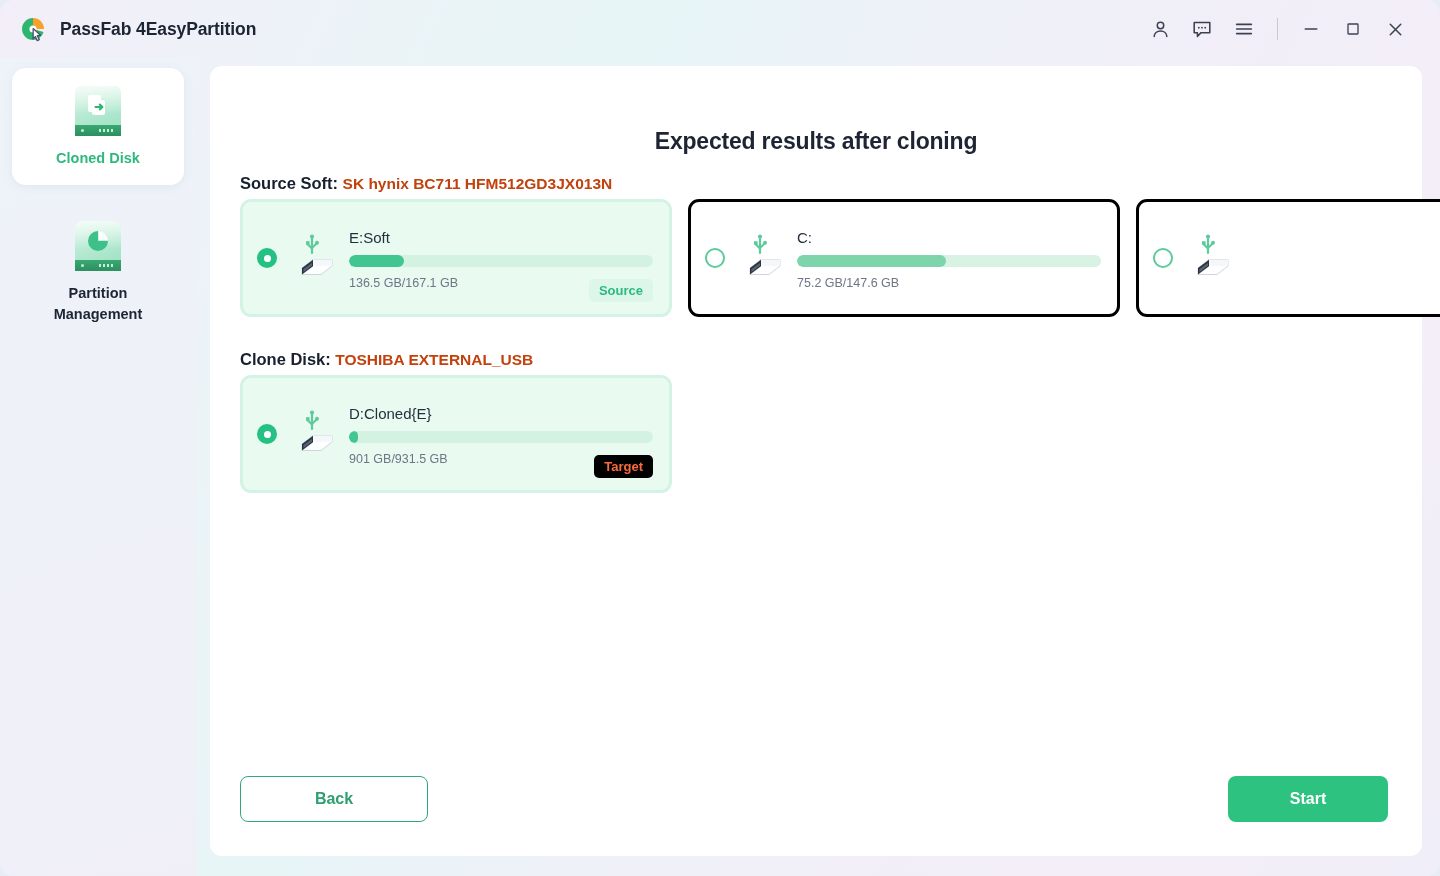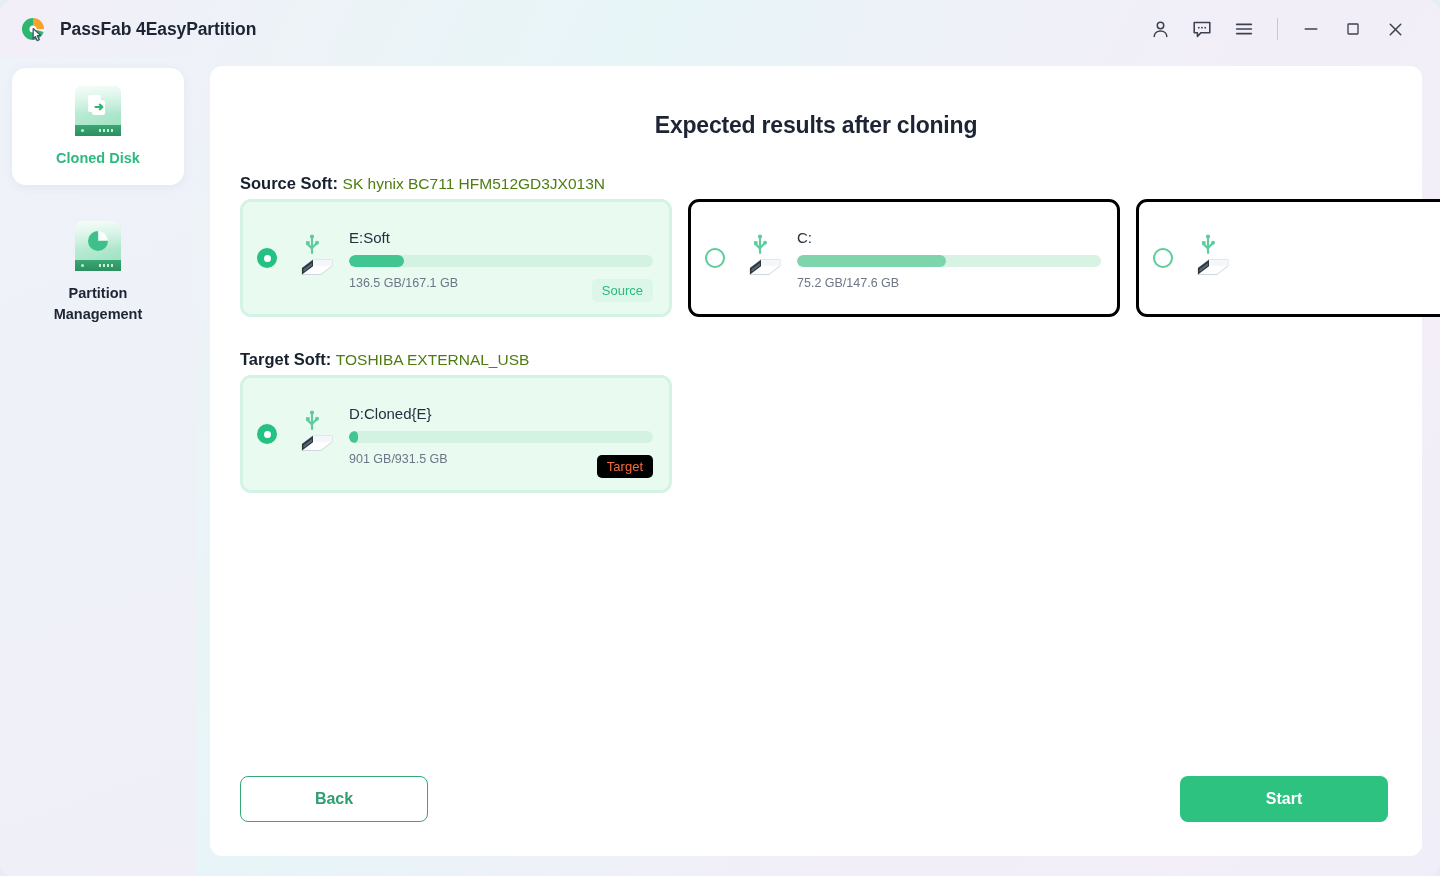--- a/index.html
+++ b/index.html
@@ -195,7 +195,7 @@
     font-size: 23px;
     font-weight: bold;
     color: #1d2433;
-    margin-top: 46px;
+    margin-top: 62px;
     letter-spacing: -0.2px;
   }
 

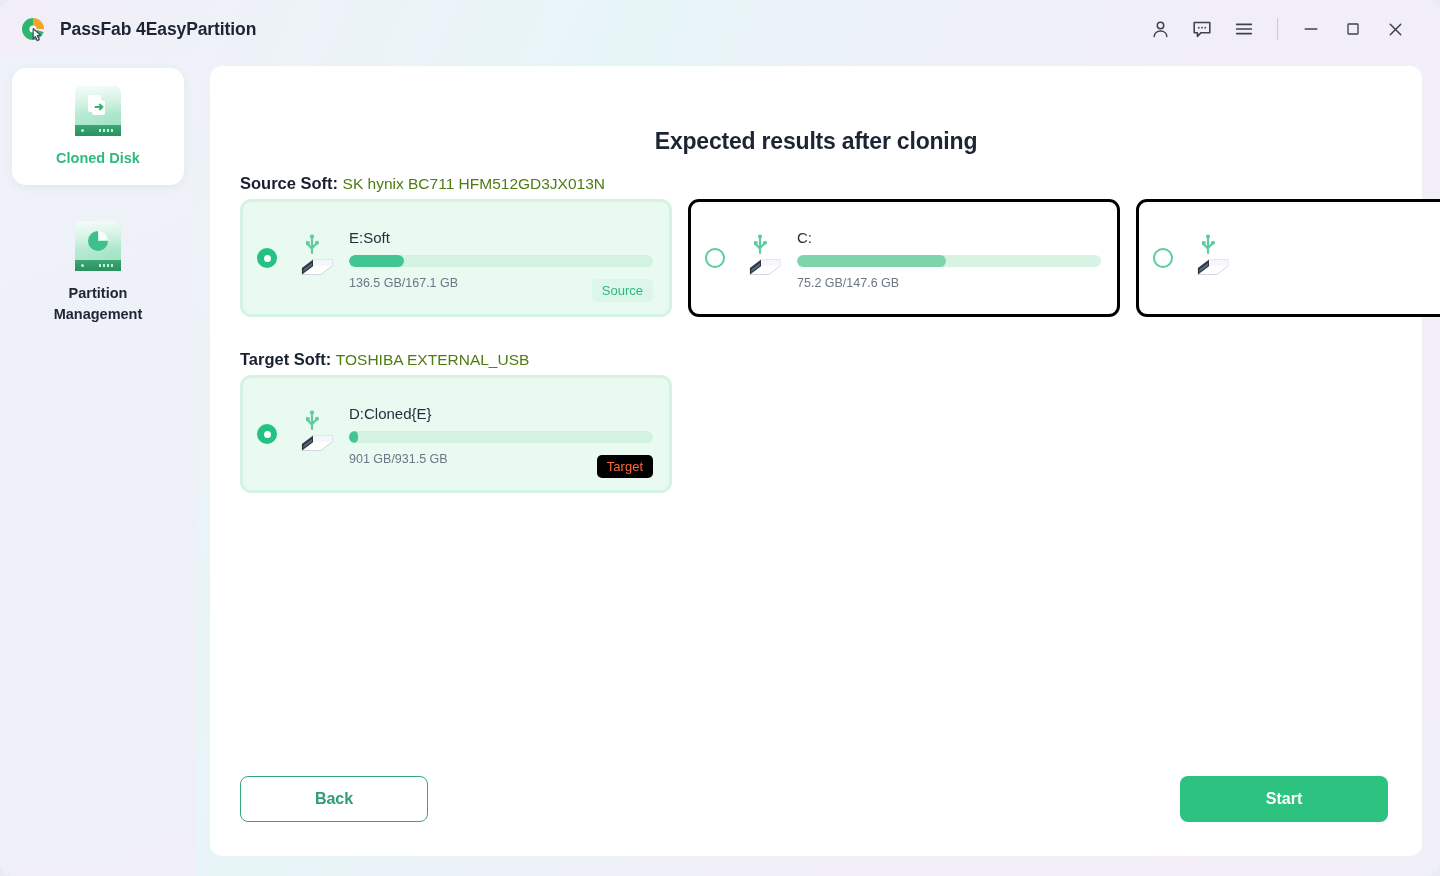--- a/index.html
+++ b/index.html
@@ -210,8 +210,8 @@
     font-size: 16.5px;
   }
   .section-label span.val {
-    font-weight: normal;
-    color: #4d7c0f;
+    font-weight: bold;
+    color: #c2410c;
     font-size: 15.5px;
     text-align: right;
   }

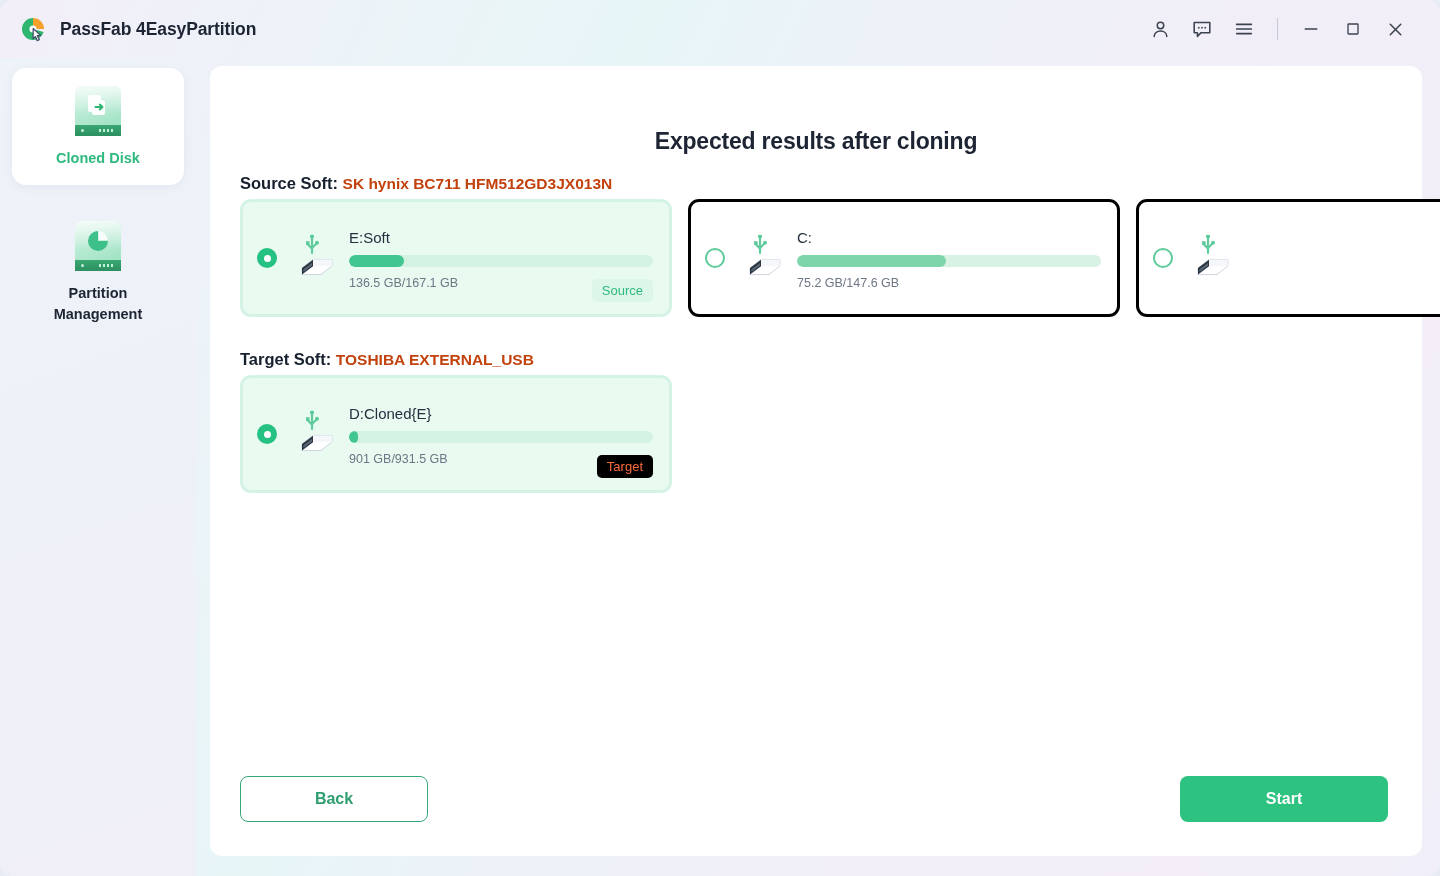--- a/index.html
+++ b/index.html
@@ -314,7 +314,7 @@
     padding: 4px 10px;
     border-radius: 5px;
     font-size: 13px;
-    font-weight: normal;
+    font-weight: bold;
   }
   .badge.source {
     color: #2eb97e;

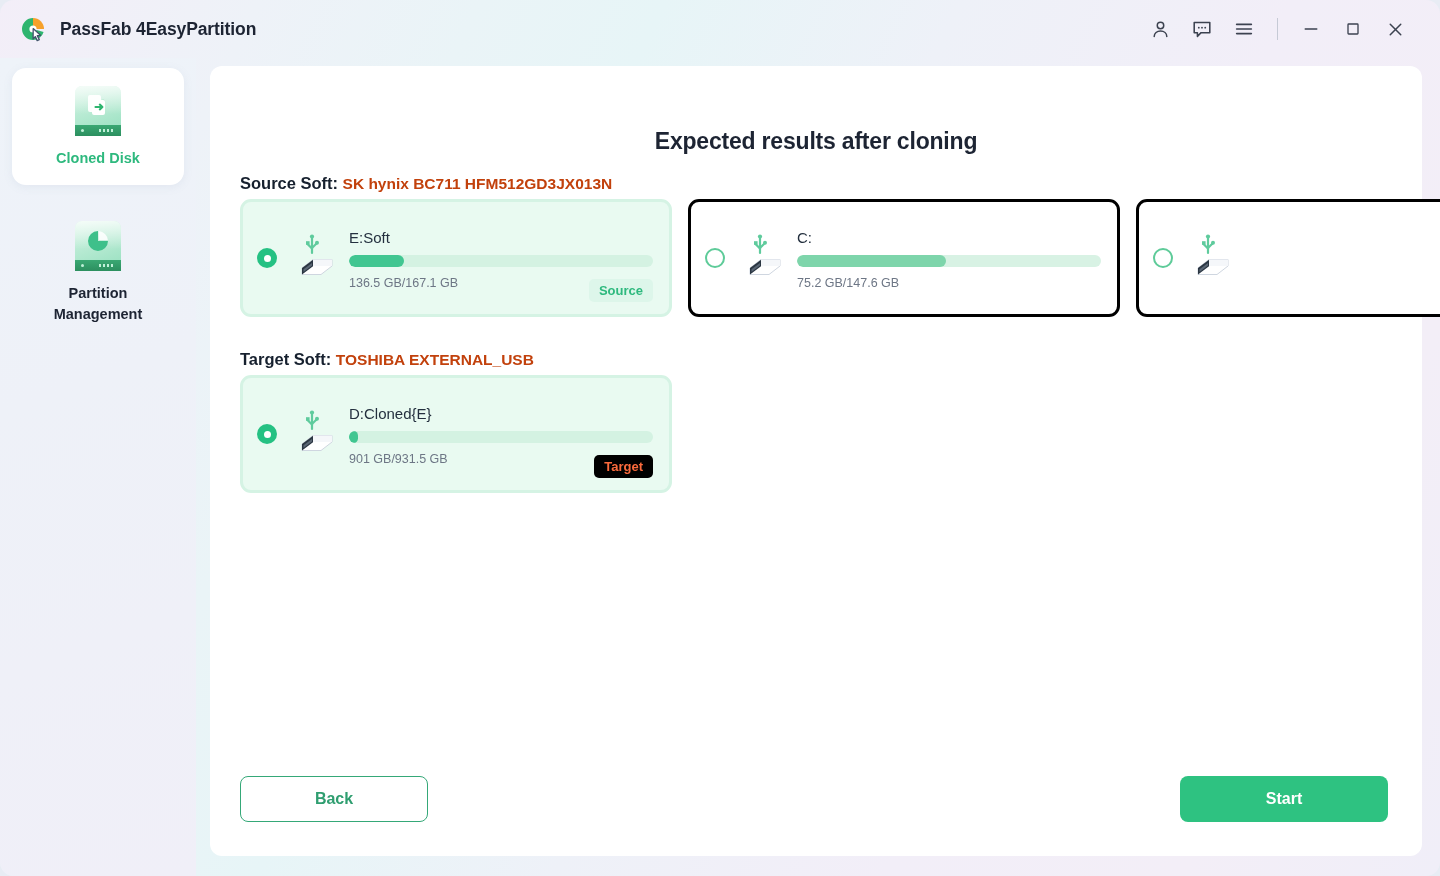--- a/index.html
+++ b/index.html
@@ -554,7 +554,7 @@
     </div>
 
     <div class="section-label" style="left:30px; top:284px;">
-      <b>Target Soft:</b>
+      <b>Clone Disk:</b>
       <span class="val">TOSHIBA  EXTERNAL_USB</span>
     </div>
 

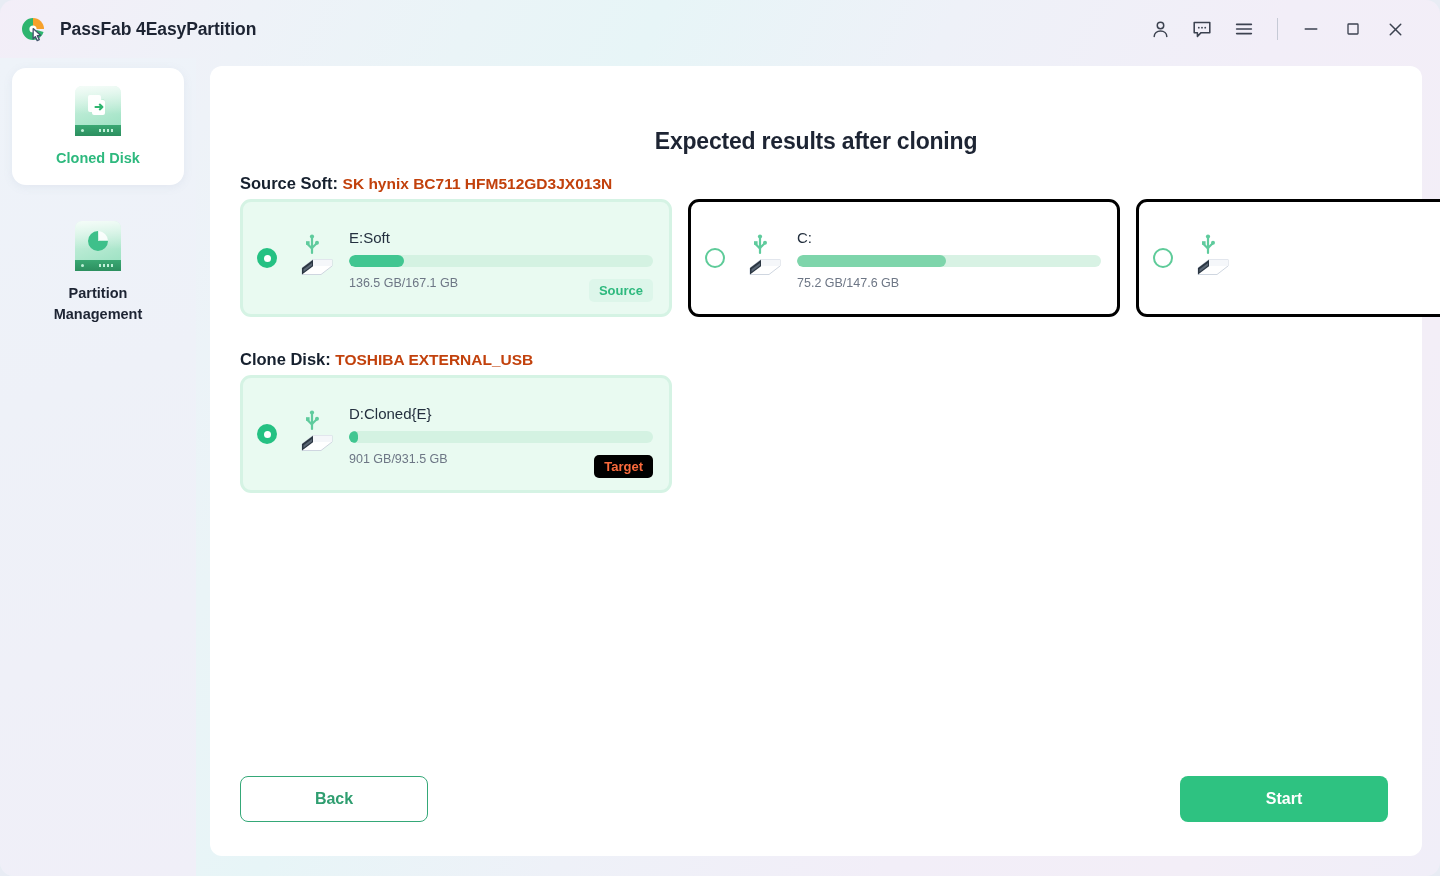--- a/index.html
+++ b/index.html
@@ -348,7 +348,7 @@
   .btn-start {
     right: 34px;
     bottom: 34px;
-    width: 208px;
+    width: 160px;
     background: #2ec281;
     color: #ffffff;
     border: none;

